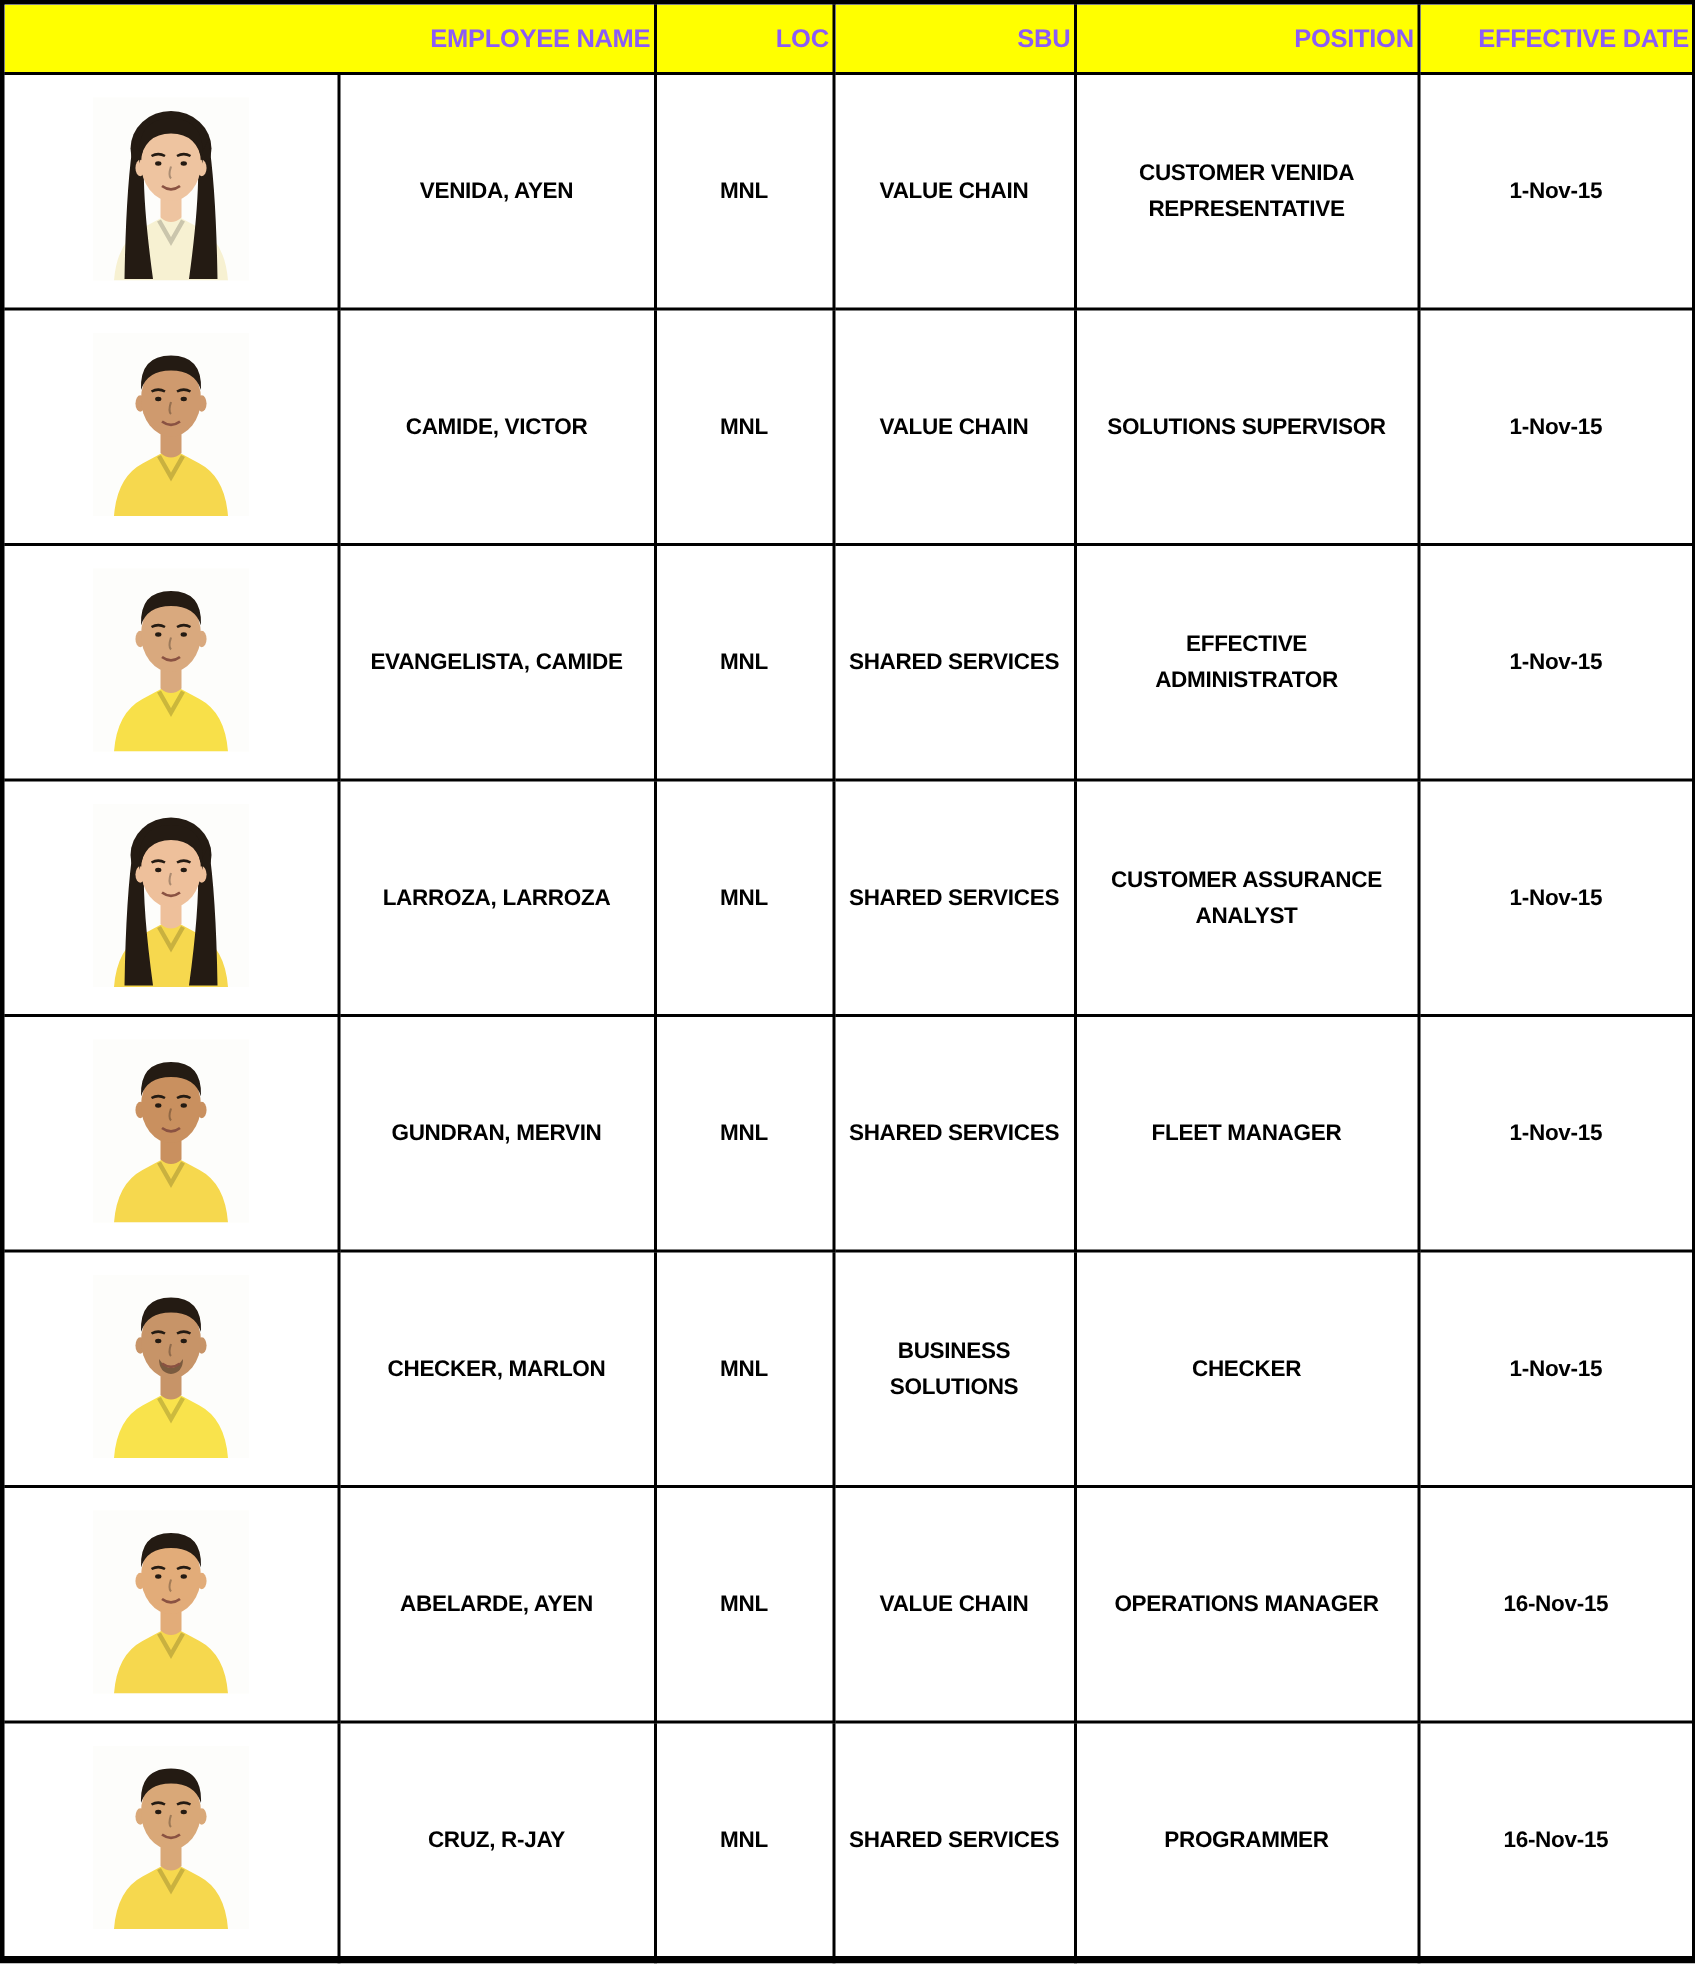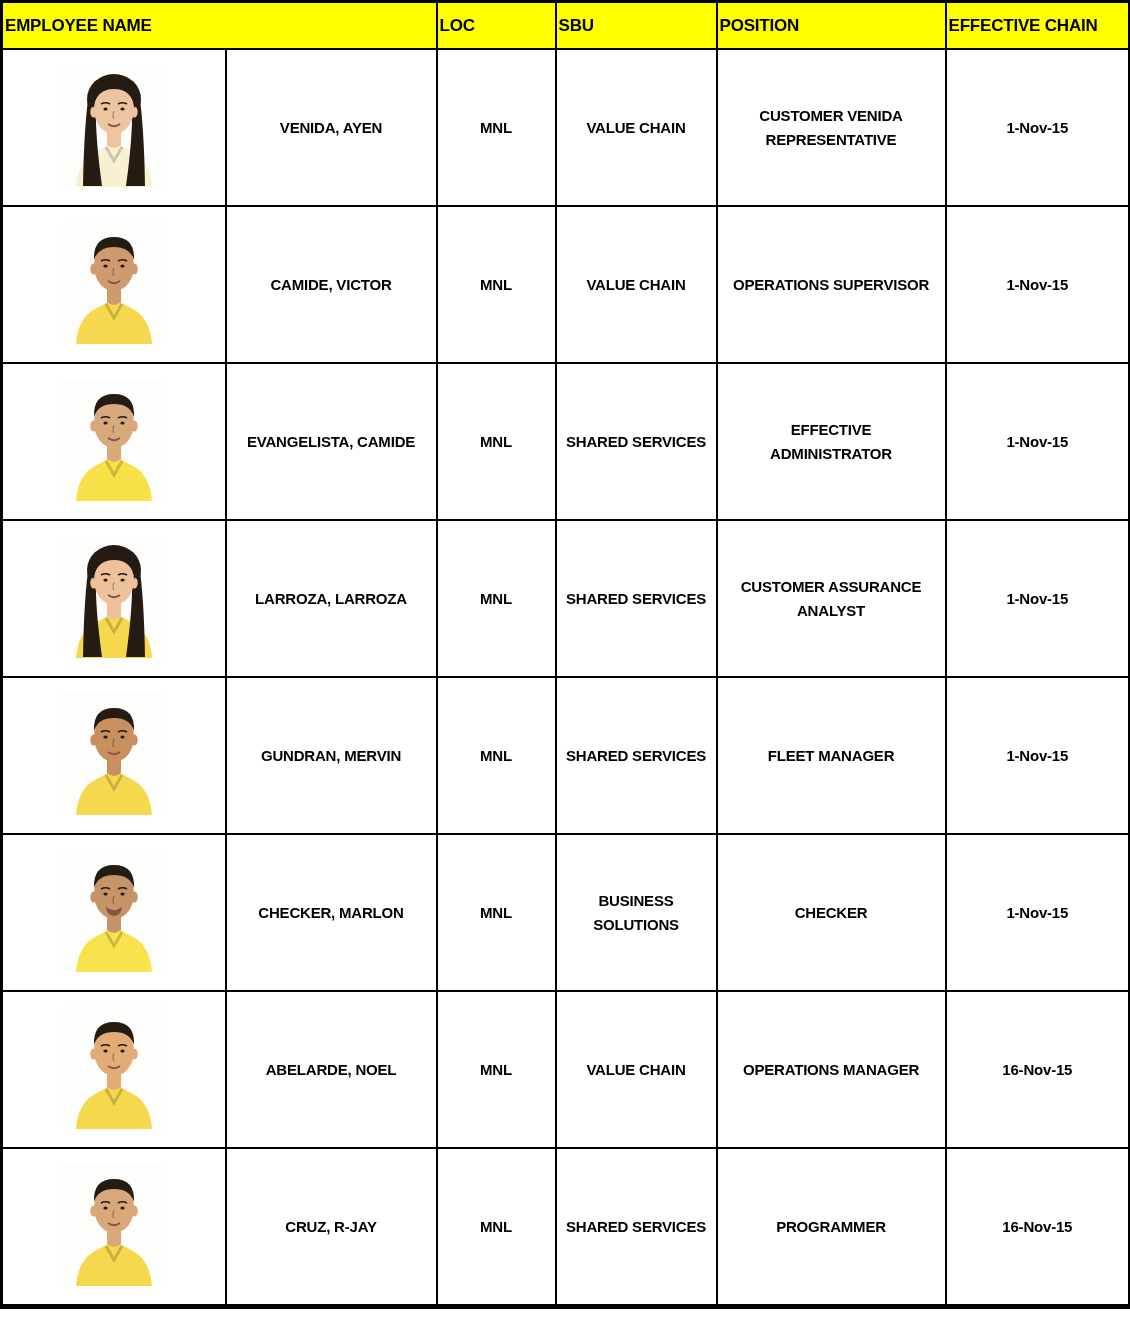--- a/index.html
+++ b/index.html
@@ -26,11 +26,11 @@
   }
   table.roster th {
     background: #ffff00;
-    color: #000000;
+    color: #8b5cf6;
     font-weight: bold;
     font-size: 17px;
     letter-spacing: -0.2px;
-    text-align: left;
+    text-align: right;
     height: 45px;
     padding: 0 2px;
   }

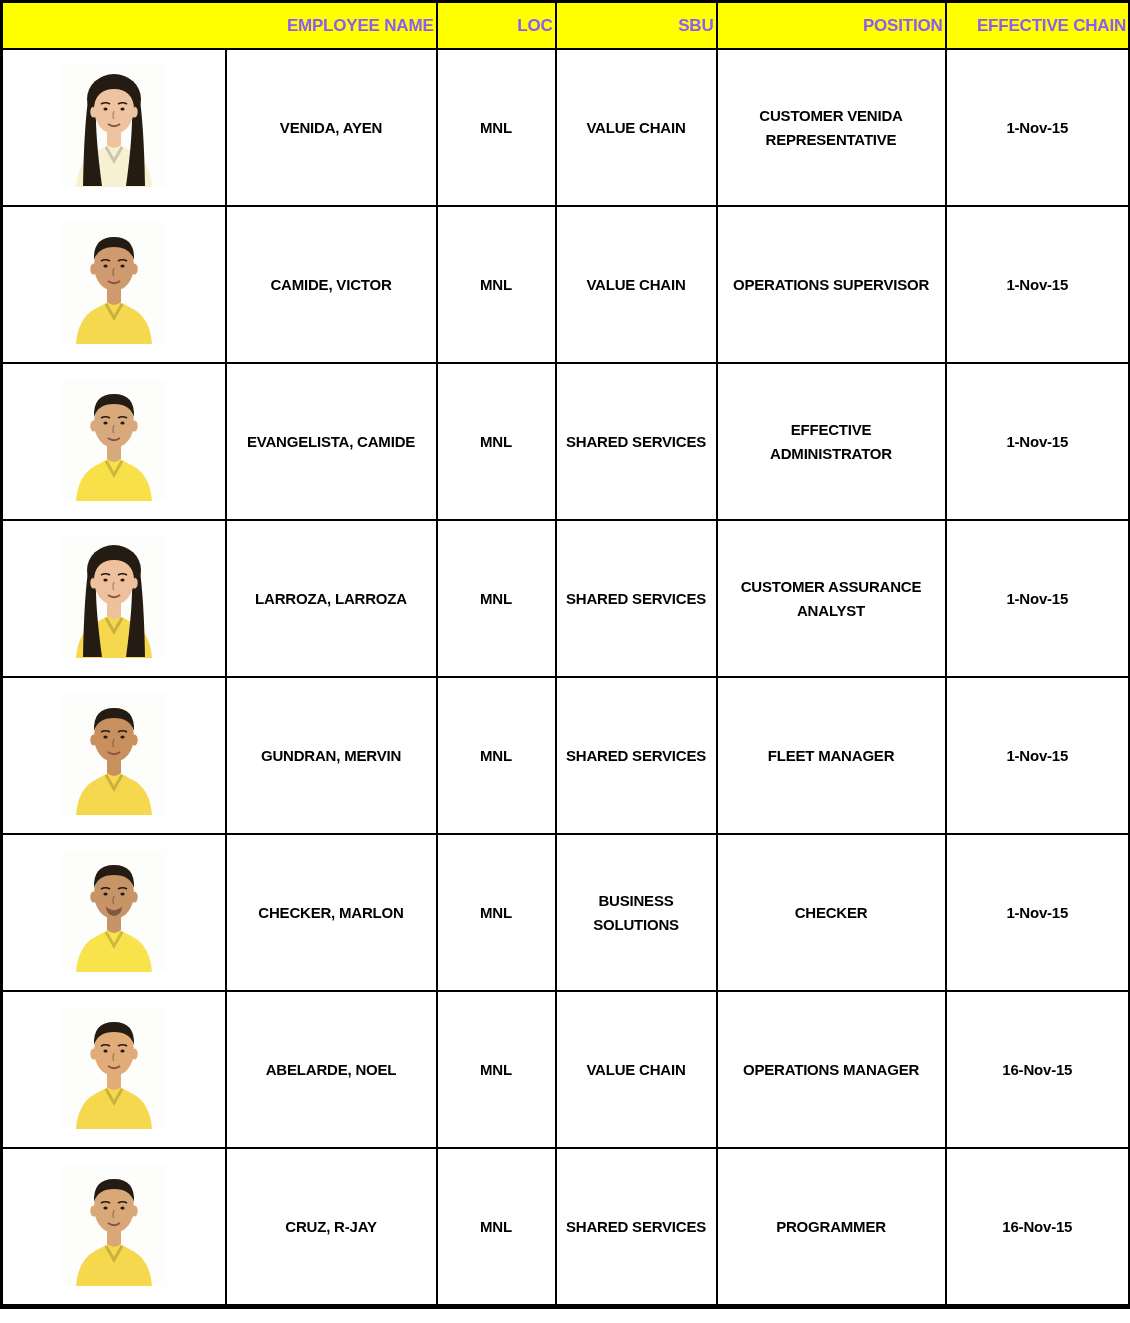--- a/index.html
+++ b/index.html
@@ -99,7 +99,7 @@
         <span>POSITION</span>
       </th>
       <th>
-        <span>EFFECTIVE CHAIN</span>
+        <span>EFFECTIVE DATE</span>
       </th>
     </tr>
   </thead>

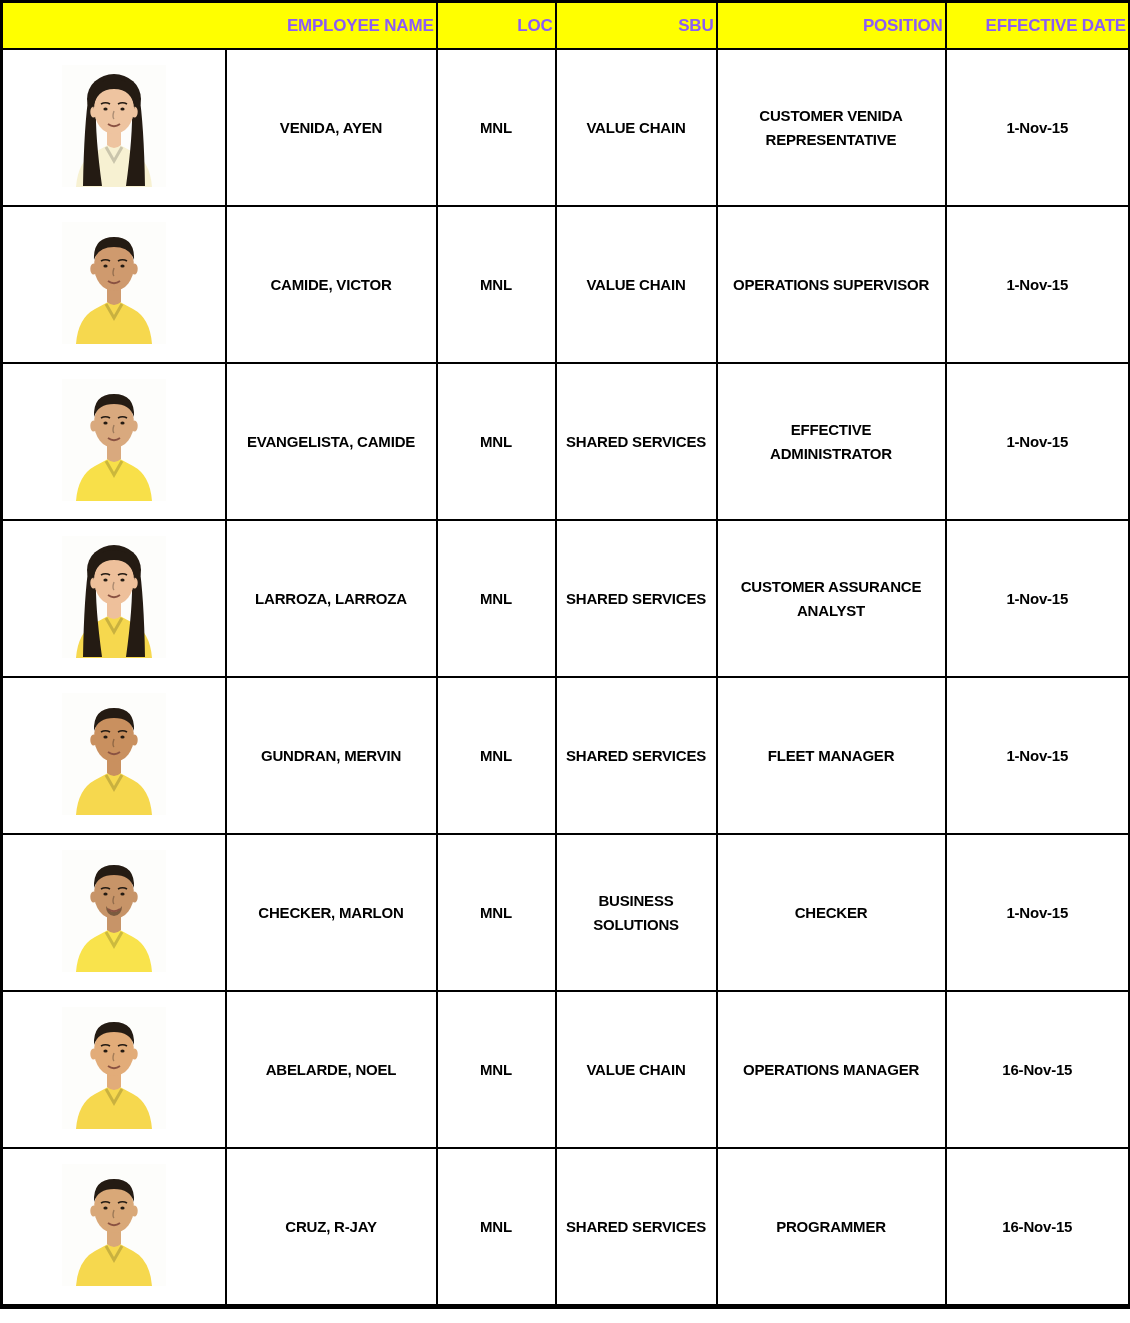--- a/index.html
+++ b/index.html
@@ -173,7 +173,7 @@
       <span class="multiline">VALUE CHAIN</span>
     </td>
     <td>
-      <span class="multiline">OPERATIONS SUPERVISOR</span>
+      <span class="multiline">SOLUTIONS SUPERVISOR</span>
     </td>
     <td>
       <span>1-Nov-15</span>

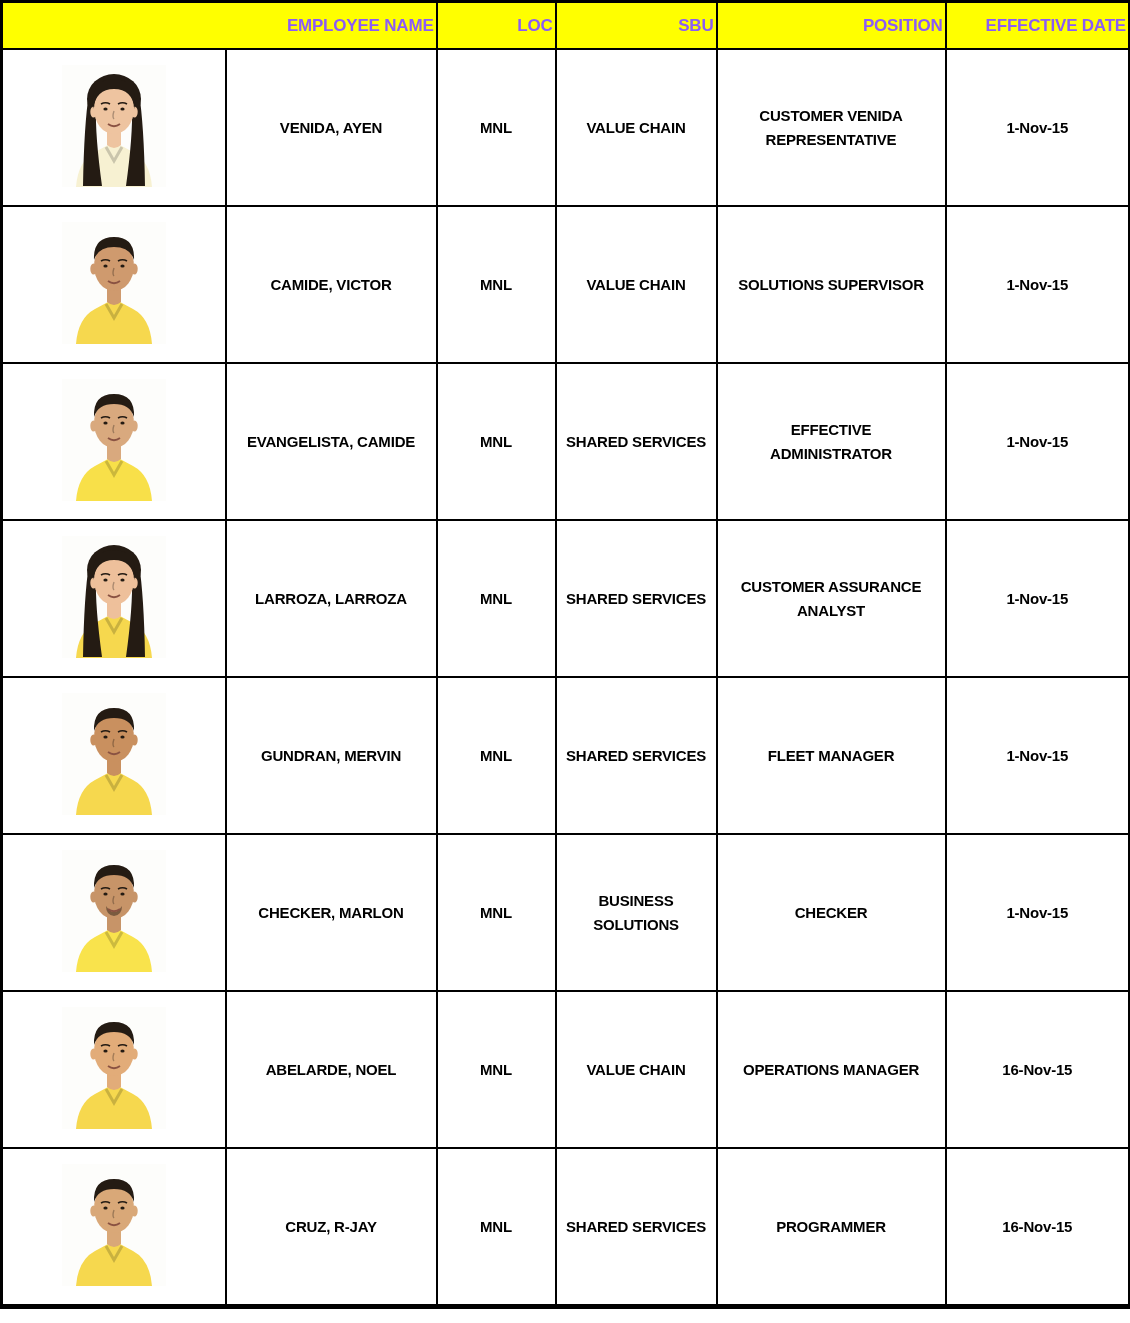--- a/index.html
+++ b/index.html
@@ -351,7 +351,7 @@
             </svg></span>
     </td>
     <td class="td-name">
-      <span>ABELARDE, NOEL</span>
+      <span>ABELARDE, AYEN</span>
     </td>
     <td>
       <span>MNL</span>

